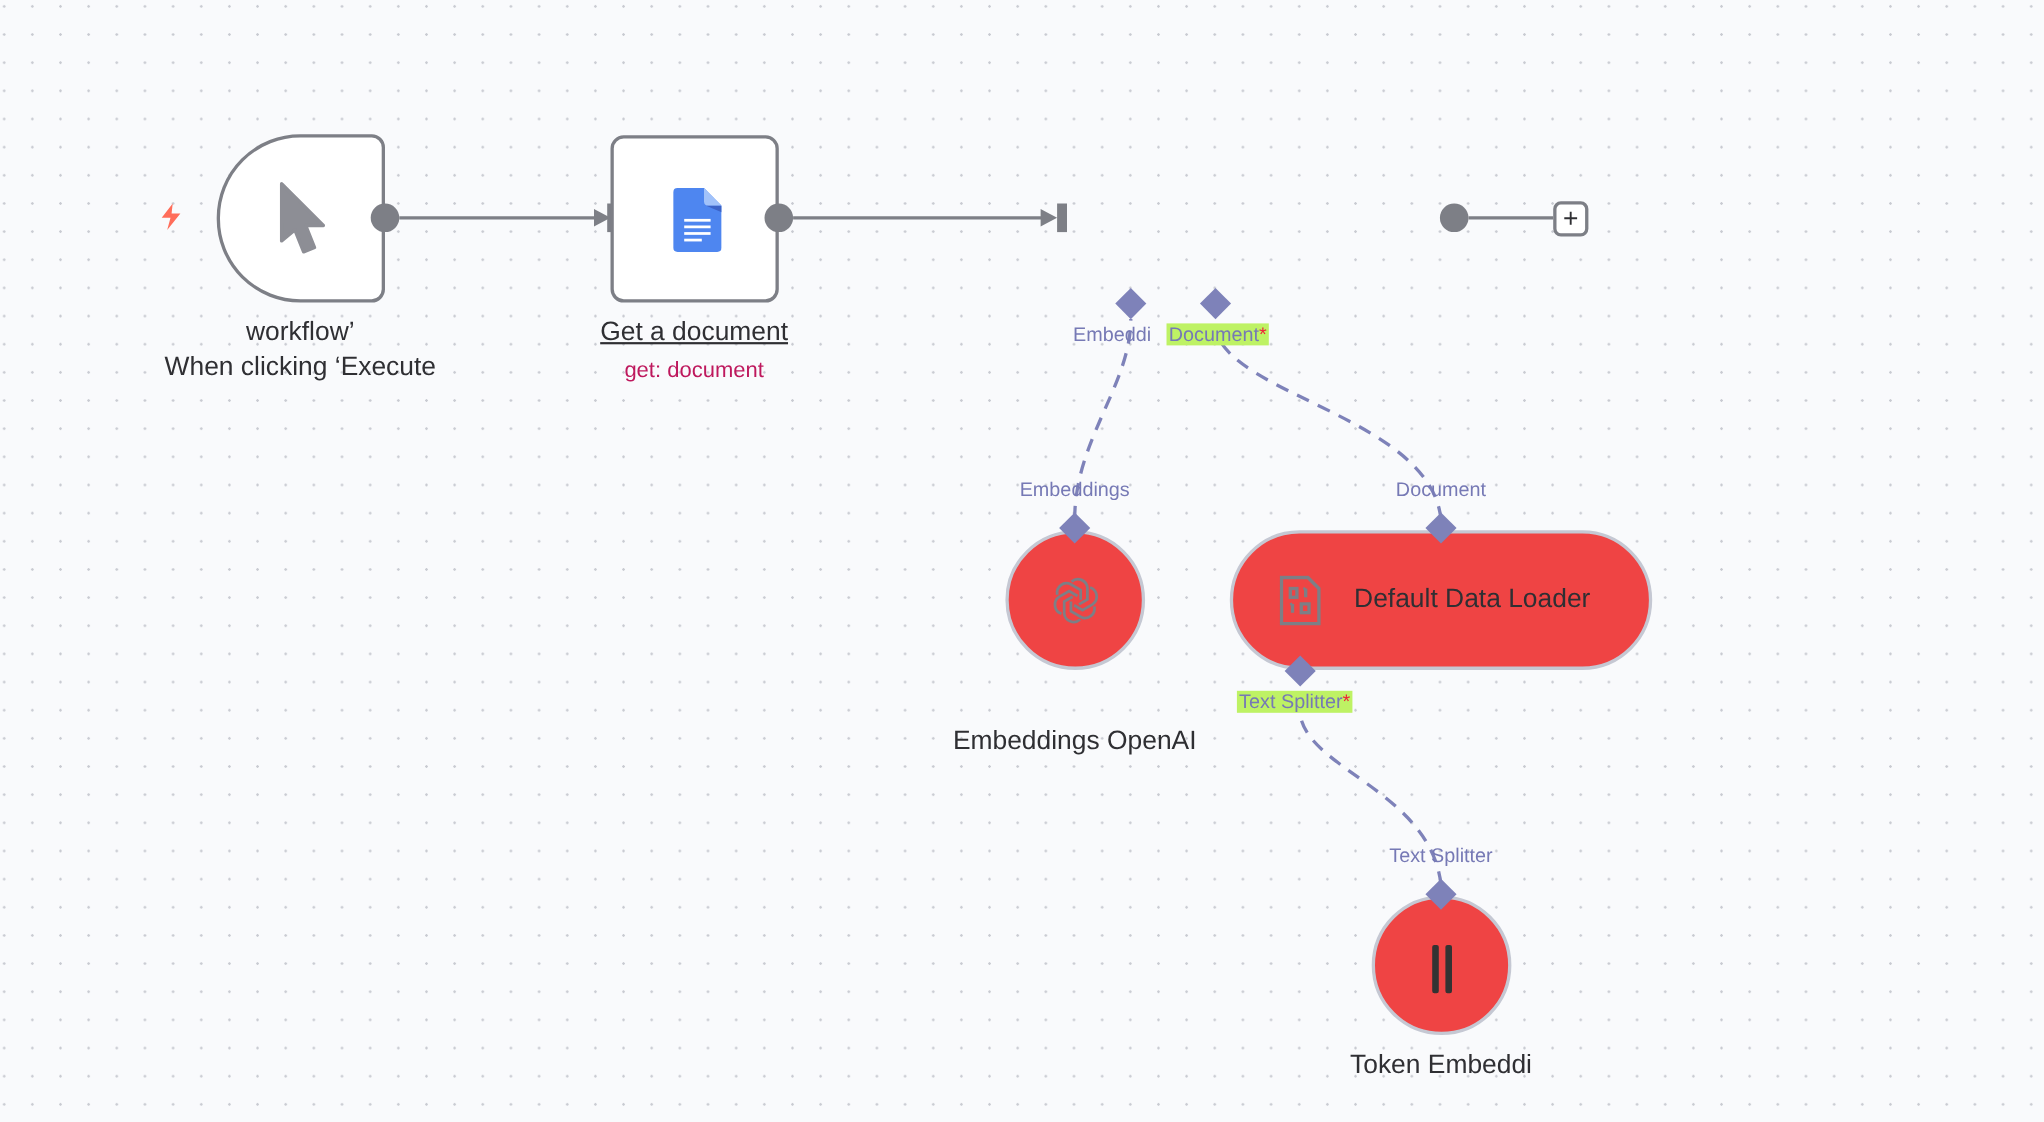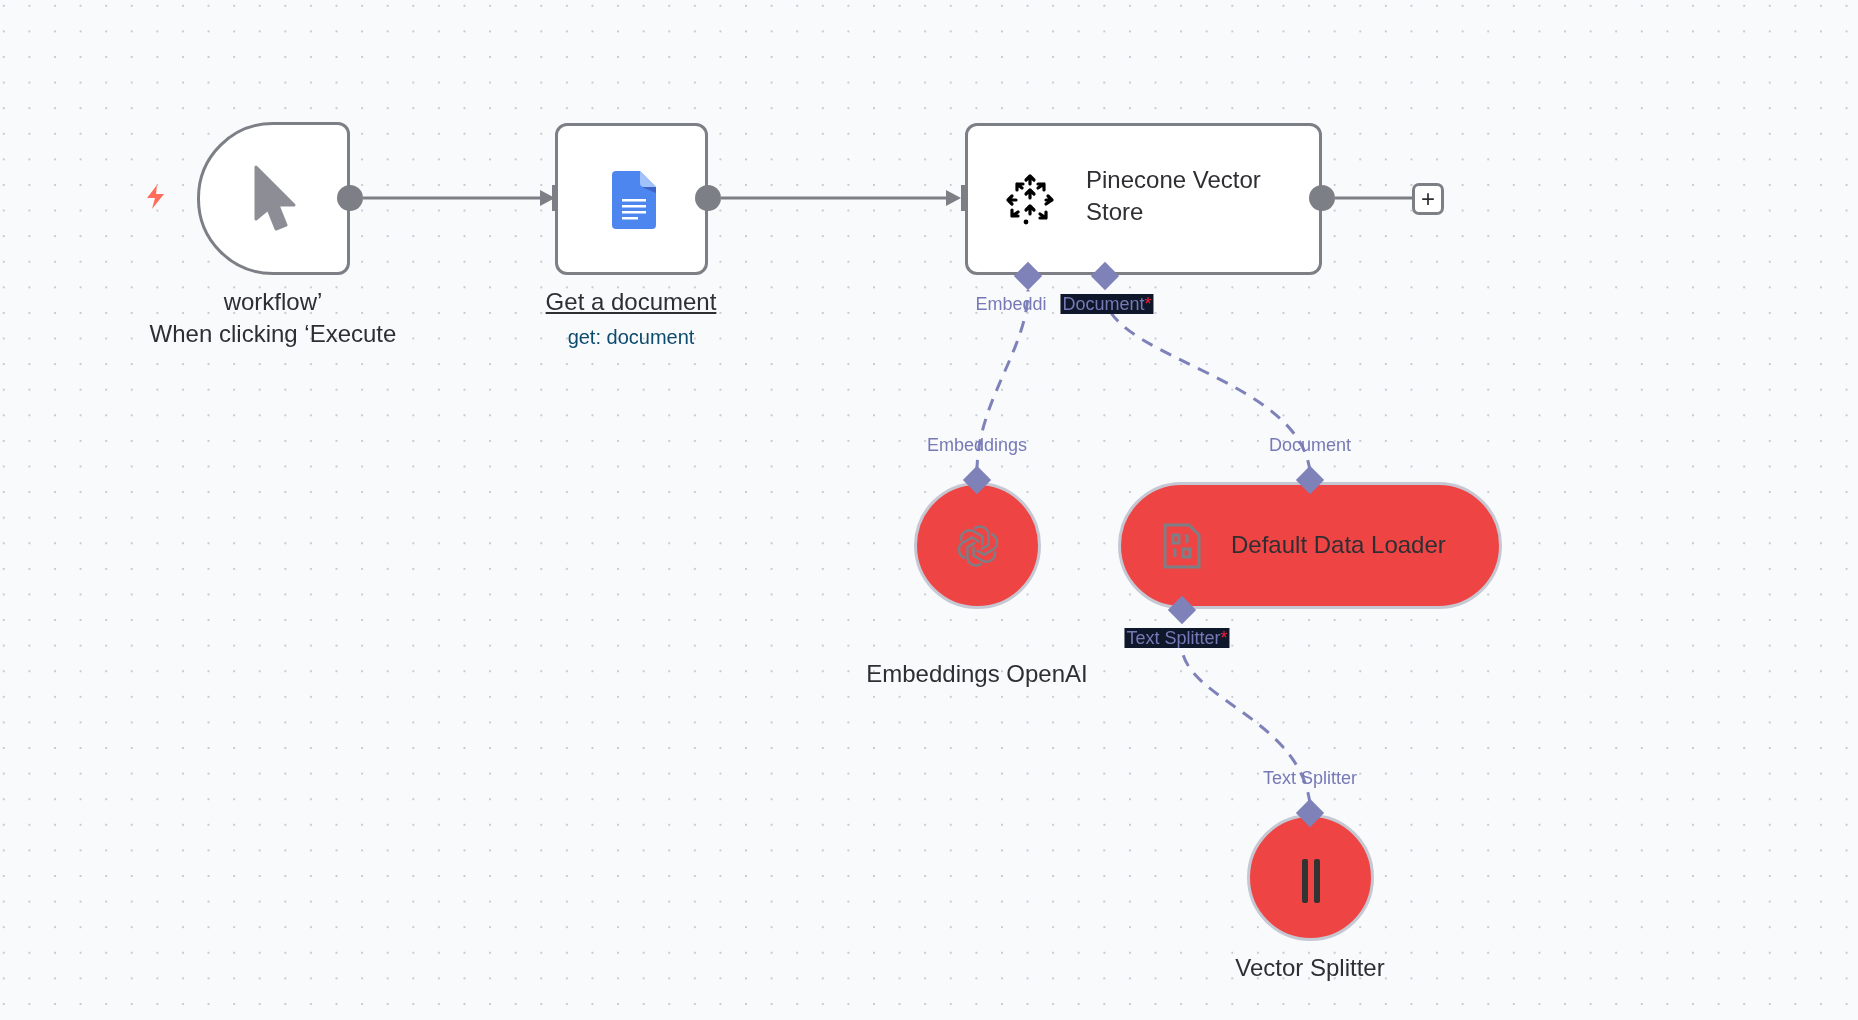--- a/index.html
+++ b/index.html
@@ -111,26 +111,6 @@
   <div class="node-subtitle" style="left:631px; top:326px;">get: document</div>
 
   <div class="handle-in" style="left:961px; top:185px;"></div>
-  <div class="node node-pinecone">
-    <span class="icon" style="left:36px; top:46px;">
-      <svg width="52" height="56" viewBox="0 0 52 56" fill="none" stroke="#000" stroke-width="3.2" stroke-linecap="round" stroke-linejoin="round">
-        <path d="M26 4 V12 M22 8 L26 4 L30 8"></path>
-        <path d="M13 12 L18 16 M13 12 V18 M13 12 H19"></path>
-        <path d="M40 12 L34 16 M40 12 V18 M40 12 H34"></path>
-        <path d="M26 18 V26 M22 22 L26 18 L30 22"></path>
-        <path d="M4 28 H12 M4 28 L8 24 M4 28 L8 32"></path>
-        <path d="M48 28 L42 32 M48 28 L44 24 M48 28 L42 28"></path>
-        <path d="M26 34 V42 M22 38 L26 34 L30 38"></path>
-        <path d="M8 44 L14 40 M8 44 V38 M8 44 H14"></path>
-        <path d="M42 46 L36 42 M42 46 V40 M42 46 H36"></path>
-        <circle cx="22" cy="50" r="2.4" fill="#000" stroke="none"></circle>
-      </svg>
-    </span>
-    <div class="inline-title" style="left:118px; top:38px;">
-      <div>Pinecone Vector</div>
-      <div>Store</div>
-    </div>
-  </div>
   <div class="handle-out" style="left:1309px; top:185px;"></div>
   <div class="diamond" style="left:1018px; top:266px;"></div>
   <div class="diamond" style="left:1095px; top:266px;"></div>

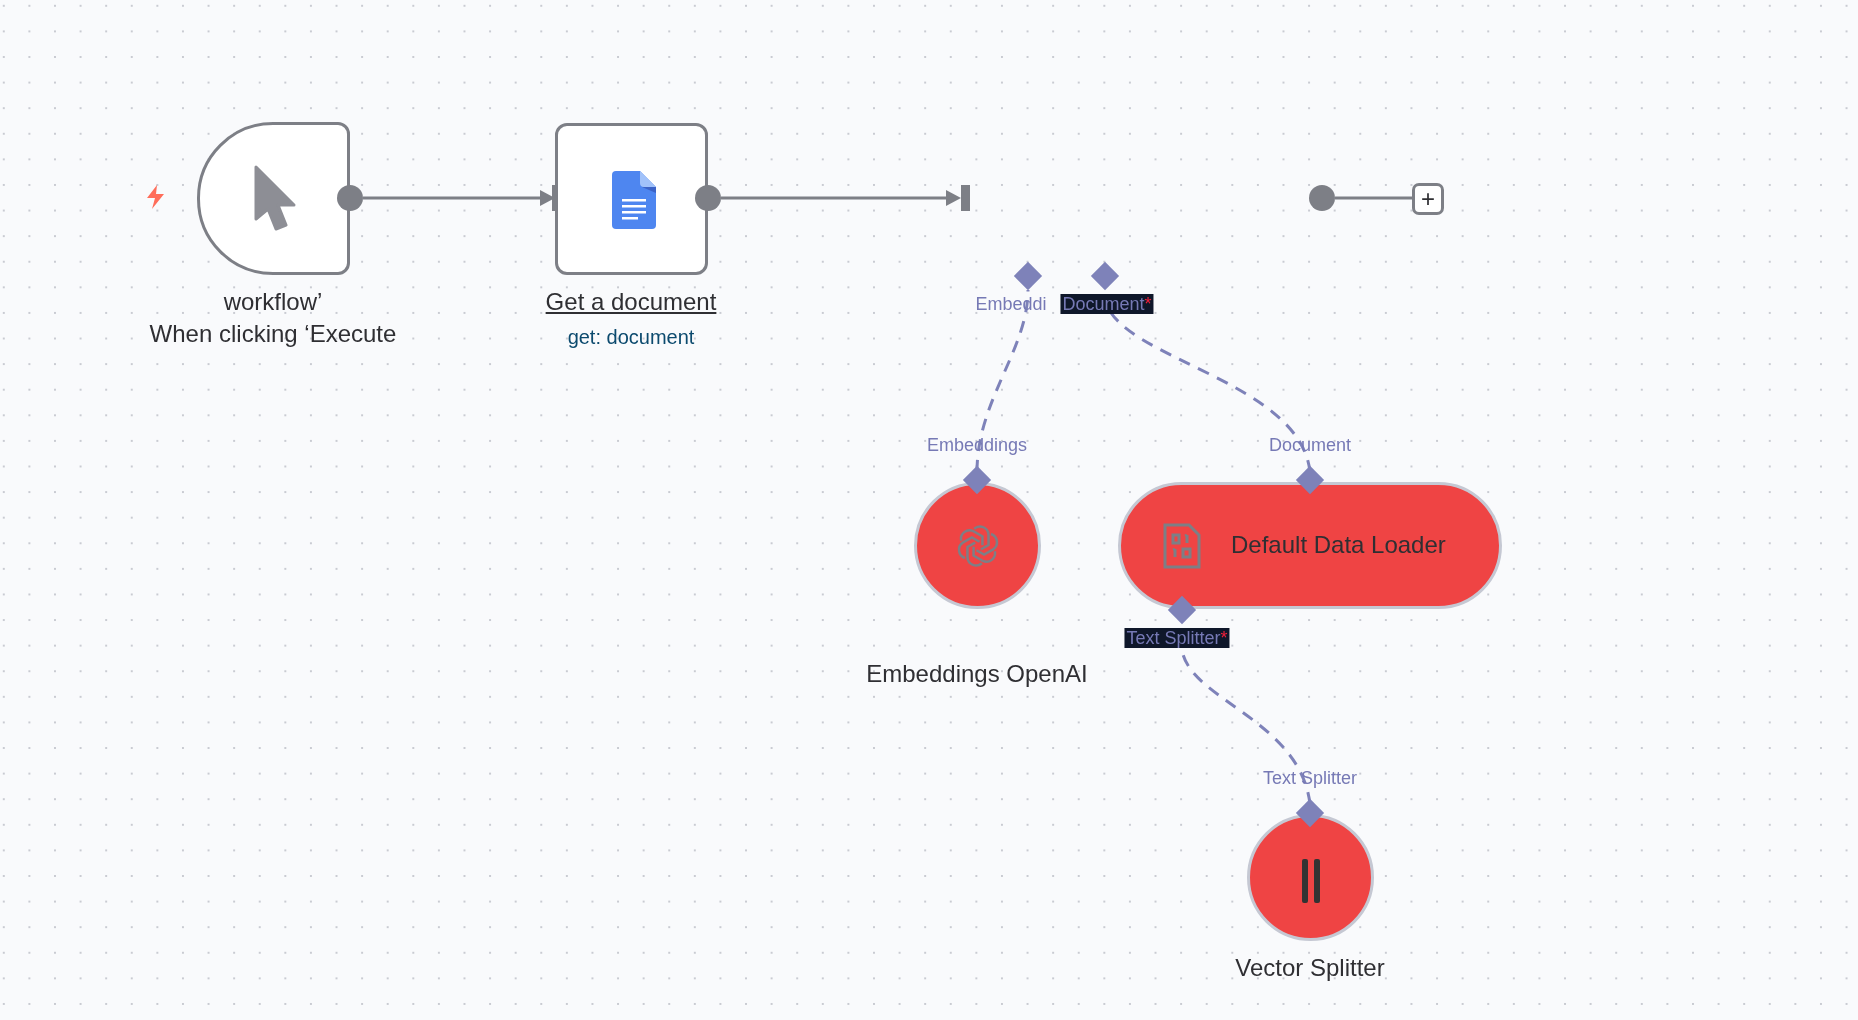--- a/index.html
+++ b/index.html
@@ -36,7 +36,7 @@
     position: absolute; color: #7679b5; font-size: 18px; white-space: nowrap; line-height: 20px;
     transform: translateX(-50%);
   }
-  .port-label.bg { background: #0f172a; }
+  .port-label.bg { background: #bef264; }
   .req { color: #f0203a; }
 
   .handle-out { position: absolute; width: 26px; height: 26px; border-radius: 50%; background: #7d7f86; }

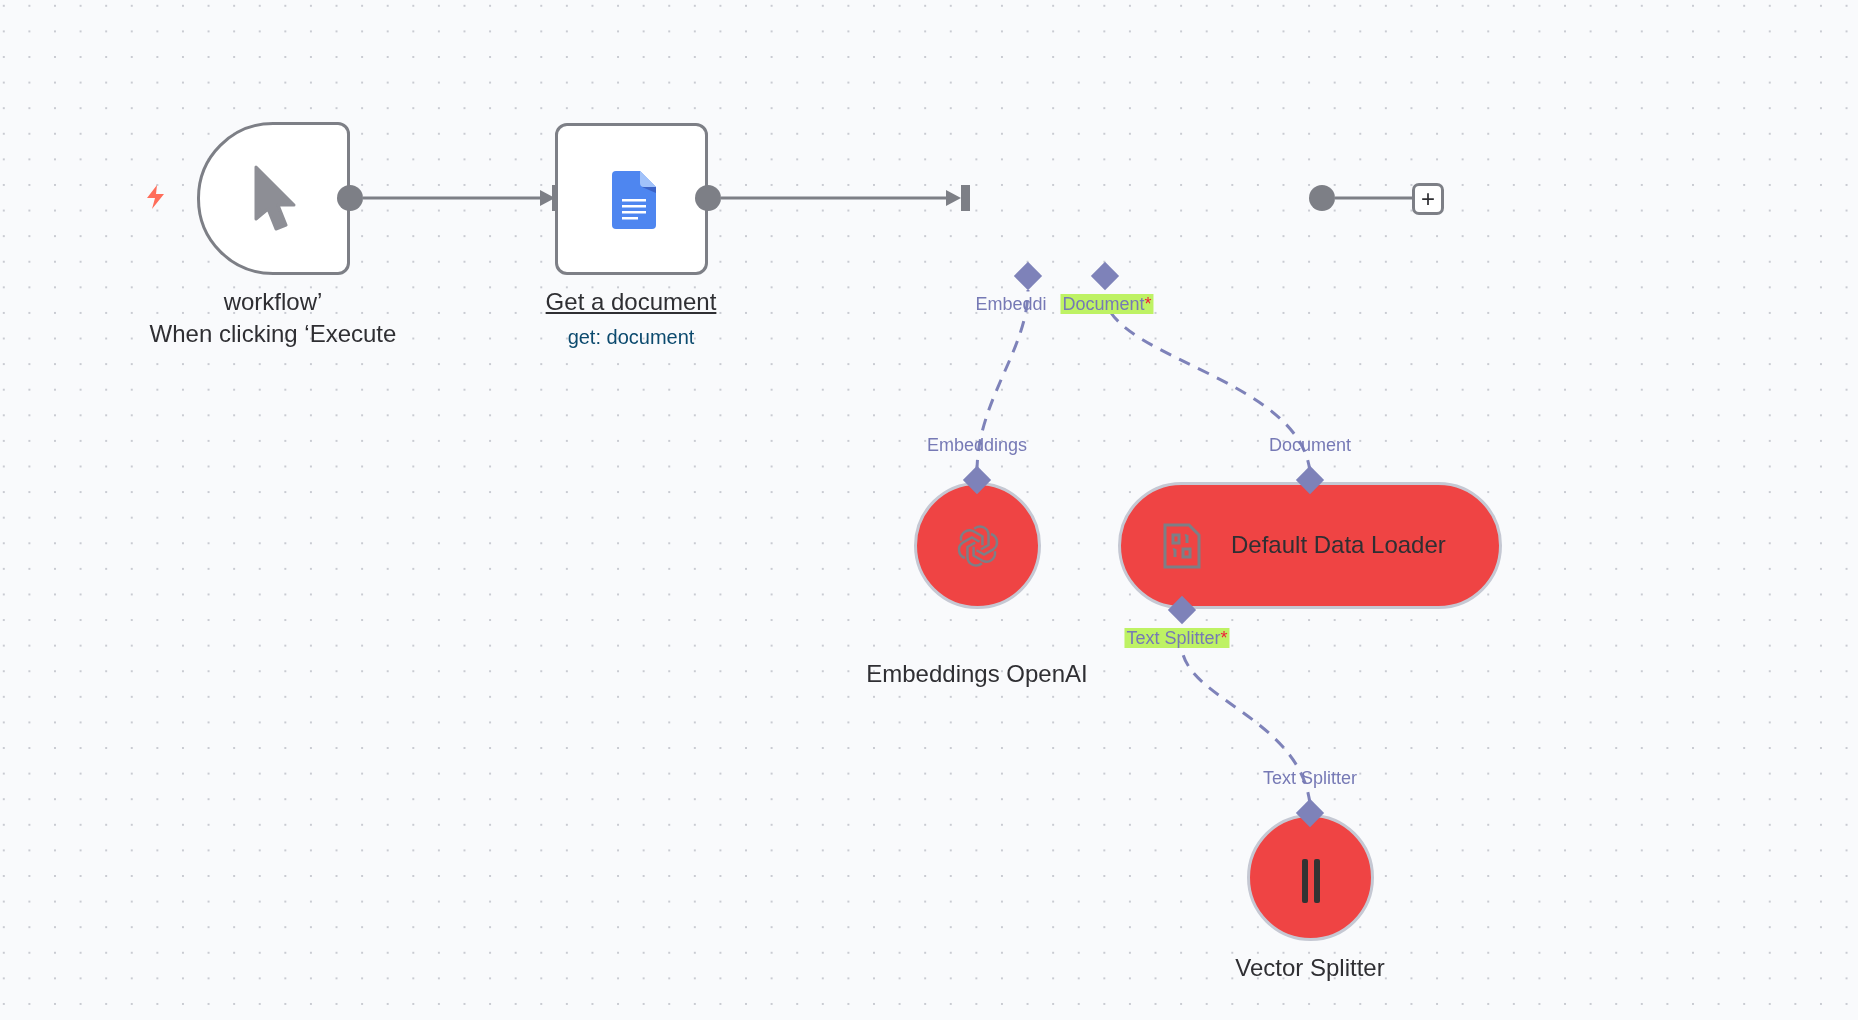--- a/index.html
+++ b/index.html
@@ -29,7 +29,7 @@
     position: absolute; color: #2f2f33; font-size: 24px; text-align: center; line-height: 32px;
     white-space: nowrap; transform: translateX(-50%);
   }
-  .node-subtitle { position: absolute; color: #0c4a6e; font-size: 20px; transform: translateX(-50%); white-space: nowrap; }
+  .node-subtitle { position: absolute; color: #be185d; font-size: 20px; transform: translateX(-50%); white-space: nowrap; }
   .inline-title { position: absolute; color: #2f2f33; font-size: 24px; line-height: 32px; }
 
   .port-label {

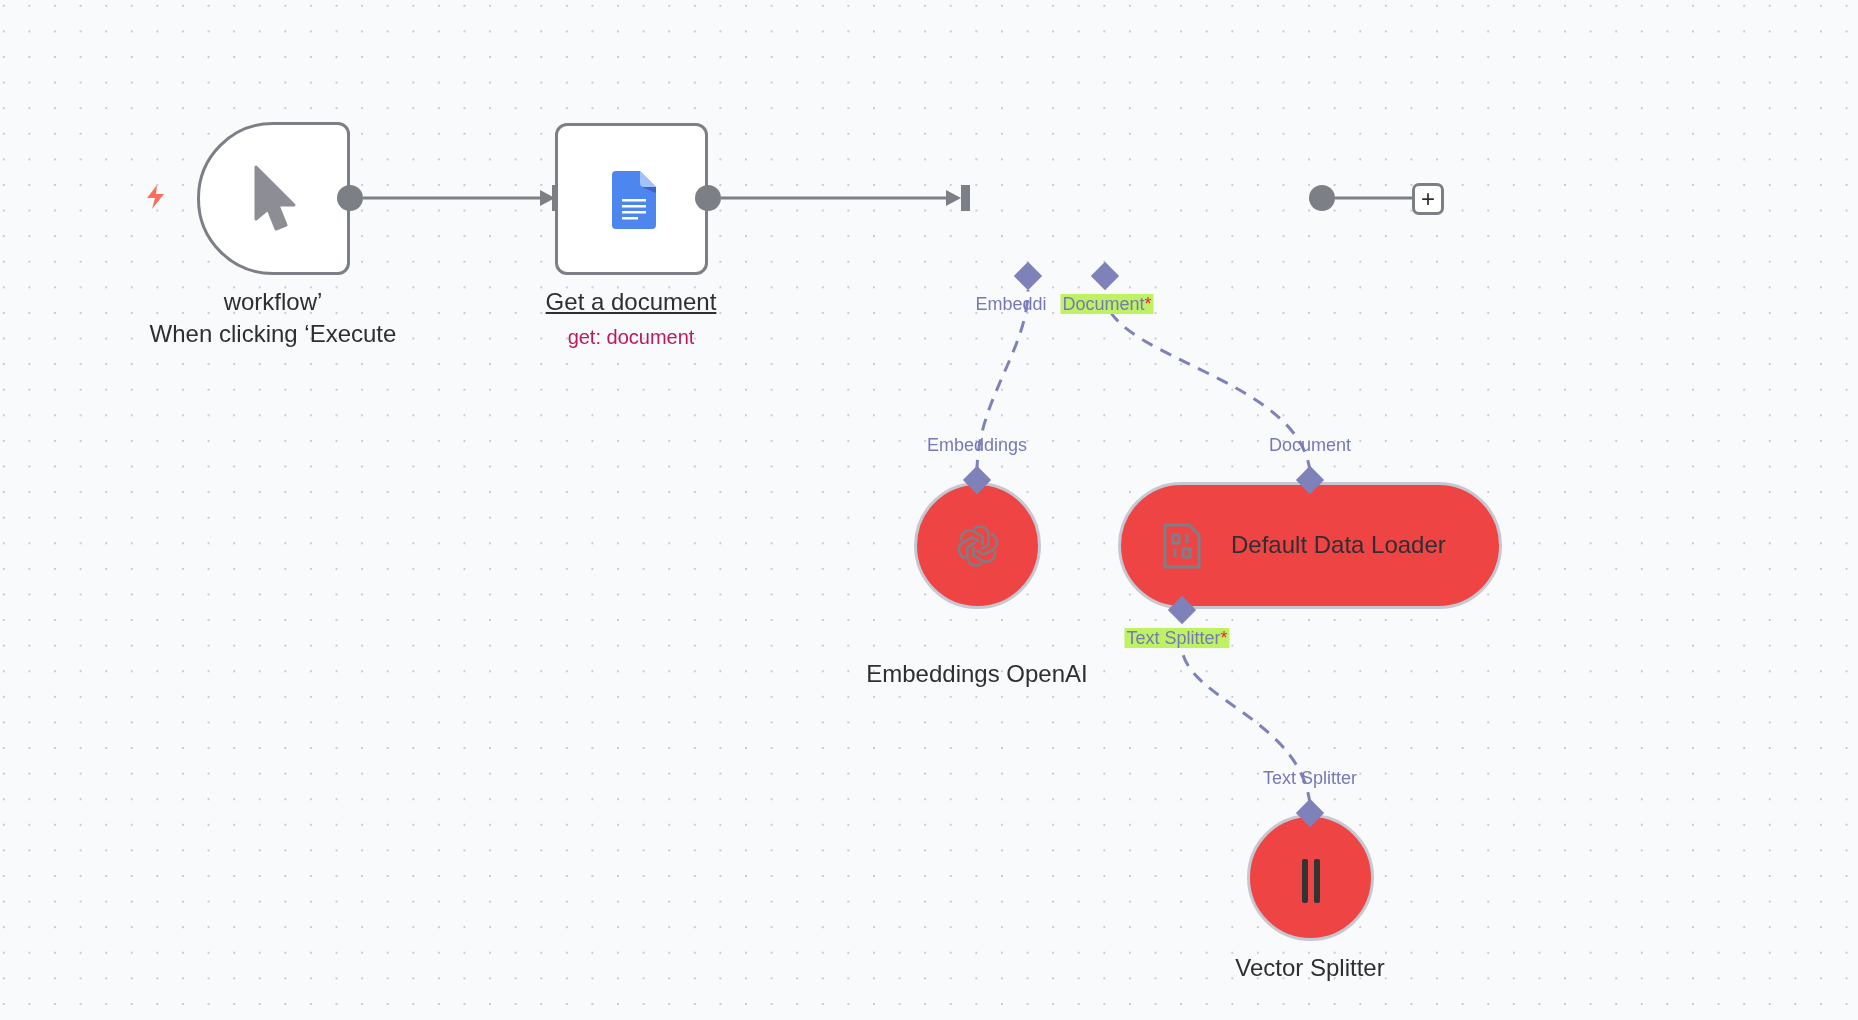--- a/index.html
+++ b/index.html
@@ -170,7 +170,7 @@
     </span>
   </div>
   <div class="diamond" style="left:1300px; top:803px;"></div>
-  <div class="node-title" style="left:1310px; top:952px;">Vector Splitter</div>
+  <div class="node-title" style="left:1310px; top:952px;">Token Embeddi</div>
 
 </div>
 

